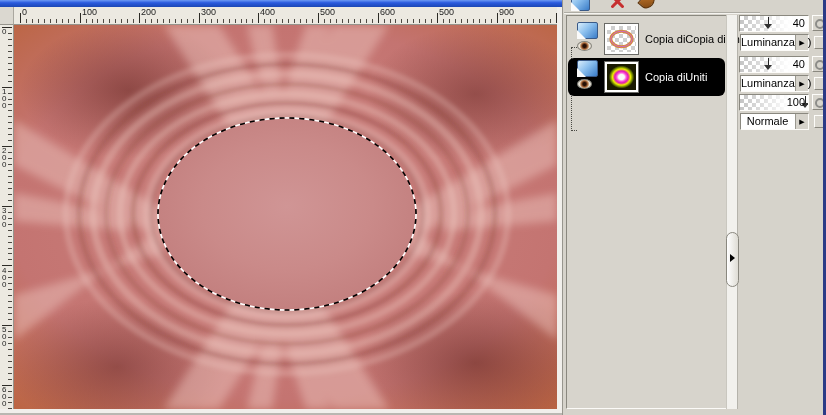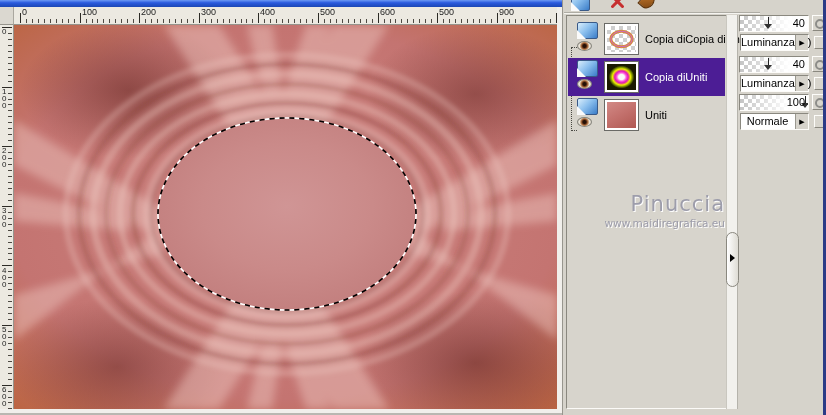--- a/index.html
+++ b/index.html
@@ -65,7 +65,7 @@
     border-top:1px solid #8a887f;border-left:1px solid #8a887f;
     border-bottom:1px solid #fbfaf7;border-right:1px solid #fbfaf7;}
   .layer-row{position:absolute;left:1px;width:157px;height:38px;}
-  .layer-row.selected{background:#4c1d95;}
+  .layer-row.selected{background:#000000;border-radius:6px;}
   .l-page{position:absolute;left:9px;top:2px;width:21px;height:17px;}
   .l-eye{position:absolute;left:9px;top:21px;width:15px;height:10px;border-radius:50%;
     border:1px solid #87867e;

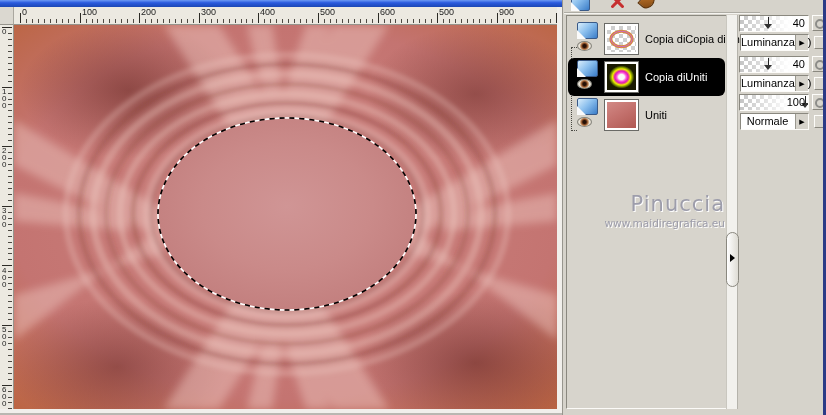--- a/index.html
+++ b/index.html
@@ -244,14 +244,6 @@
       <div class="l-name">Copia diUniti</div>
     </div>
 
-    <div class="layer-row" style="top:80px">
-      <div class="l-page page-ico"></div>
-      <div class="l-eye"></div>
-      <div class="l-thumb">
-          <div class="ti ti-red"></div>
-        </div>
-      <div class="l-name">Uniti</div>
-    </div>
 
     <div class="wm">
       <div class="wm-name">Pinuccia</div>

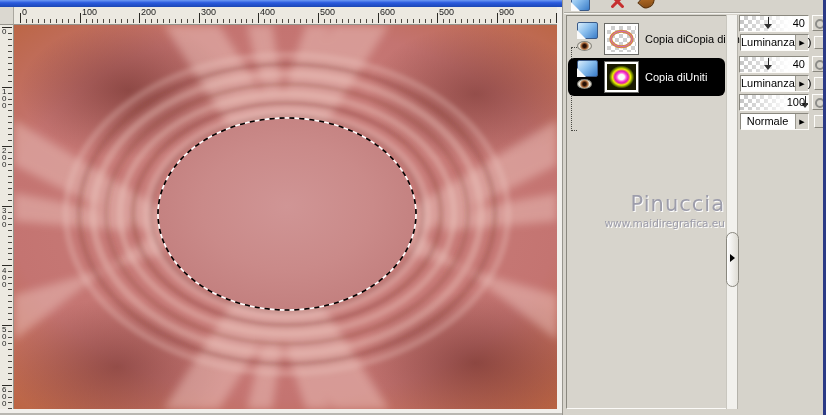--- a/index.html
+++ b/index.html
@@ -245,10 +245,6 @@
     </div>
 
 
-    <div class="wm">
-      <div class="wm-name">Pinuccia</div>
-      <div class="wm-url">www.maidiregrafica.eu</div>
-    </div>
   </div>
 
   <div class="splitter"></div>

